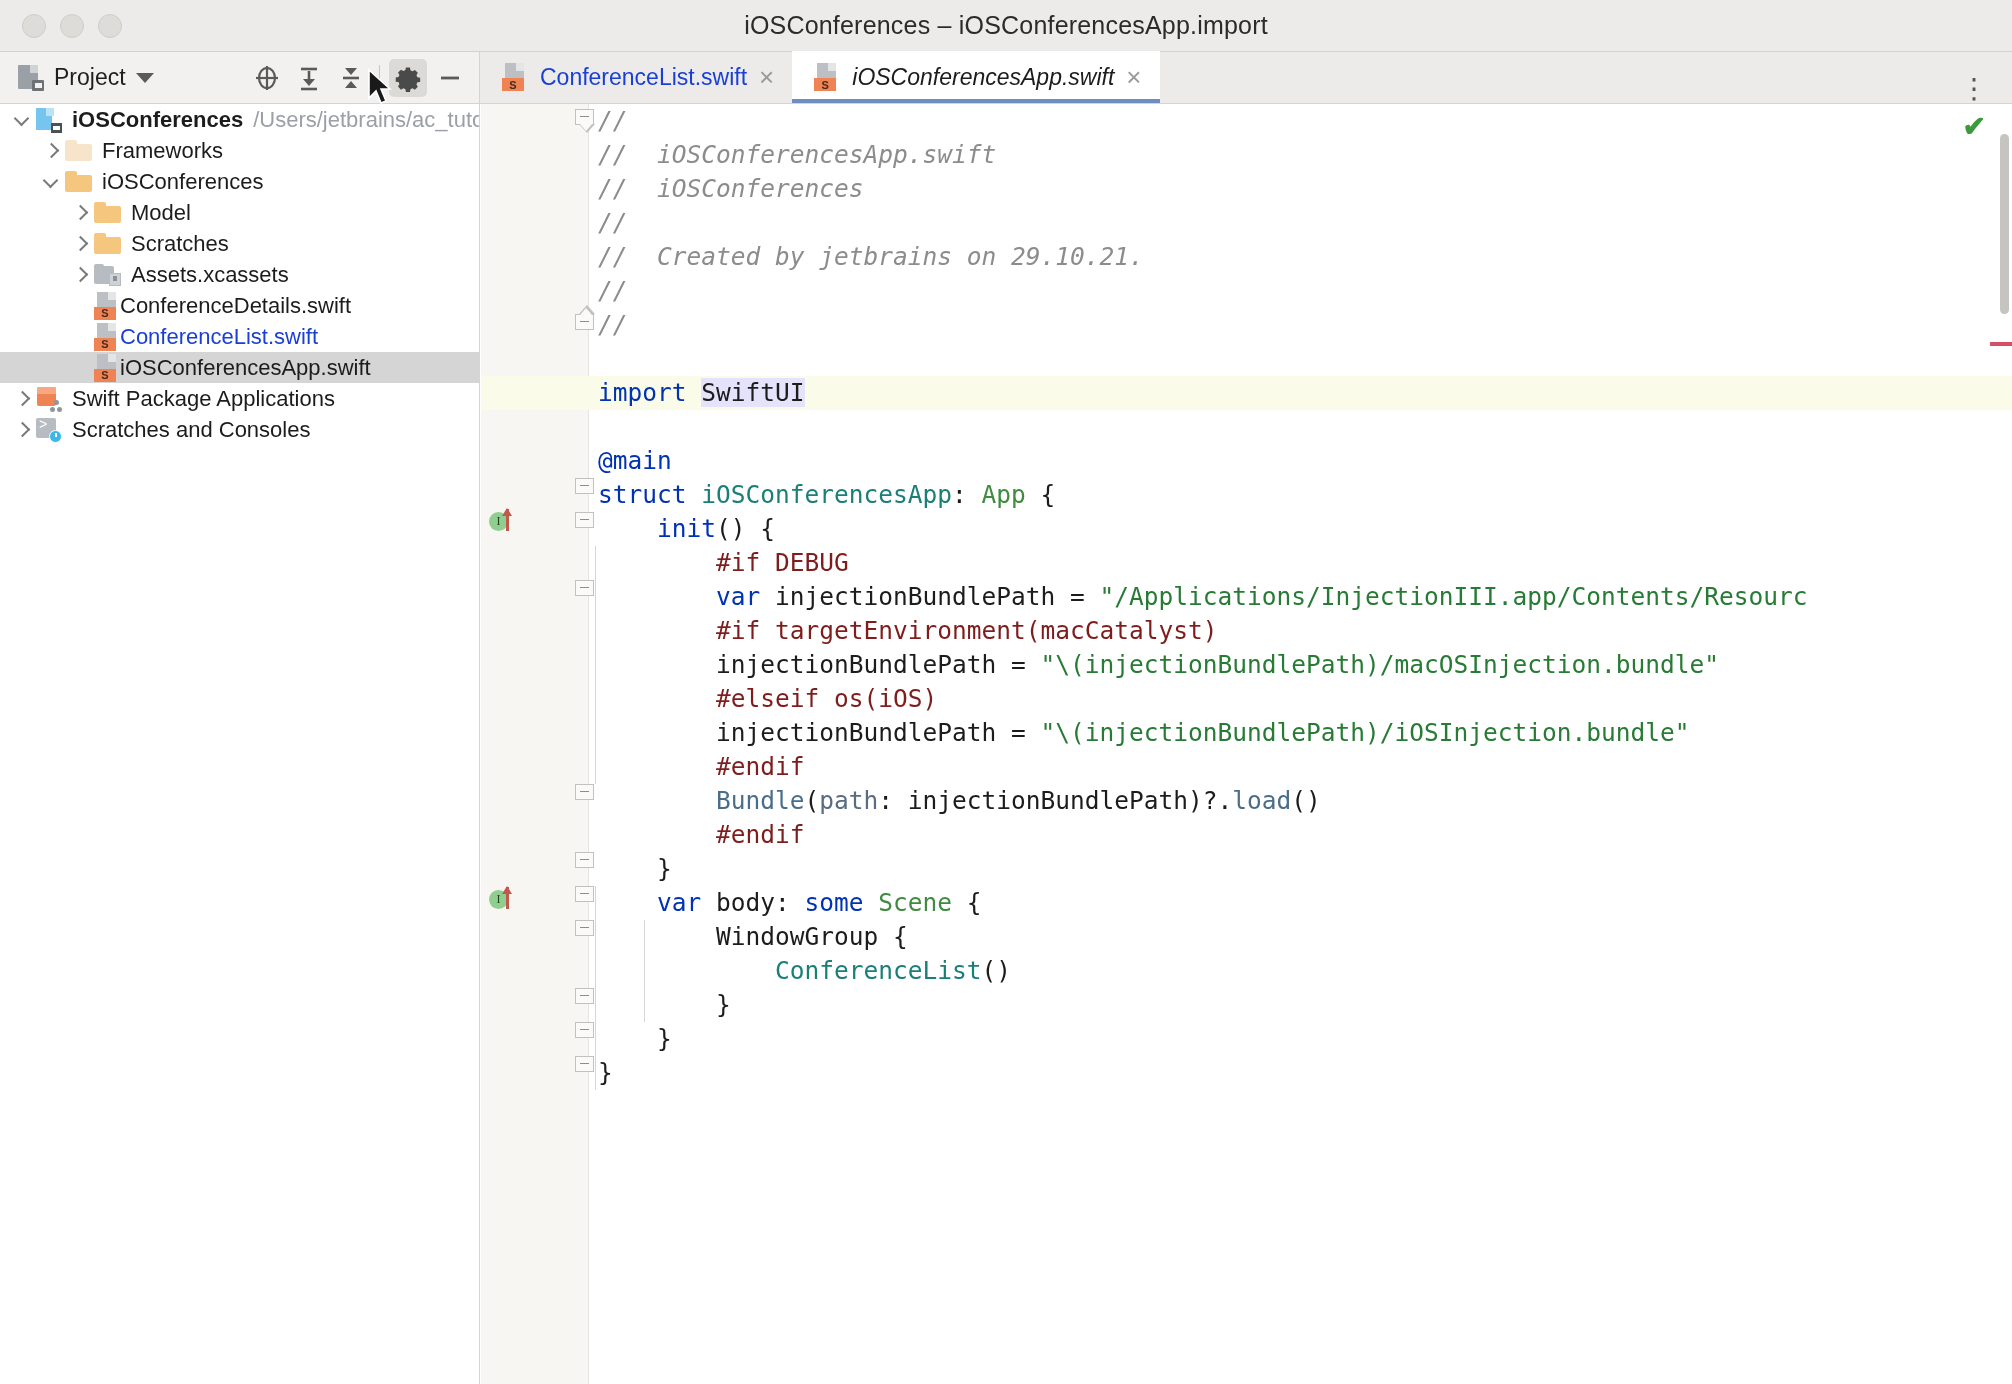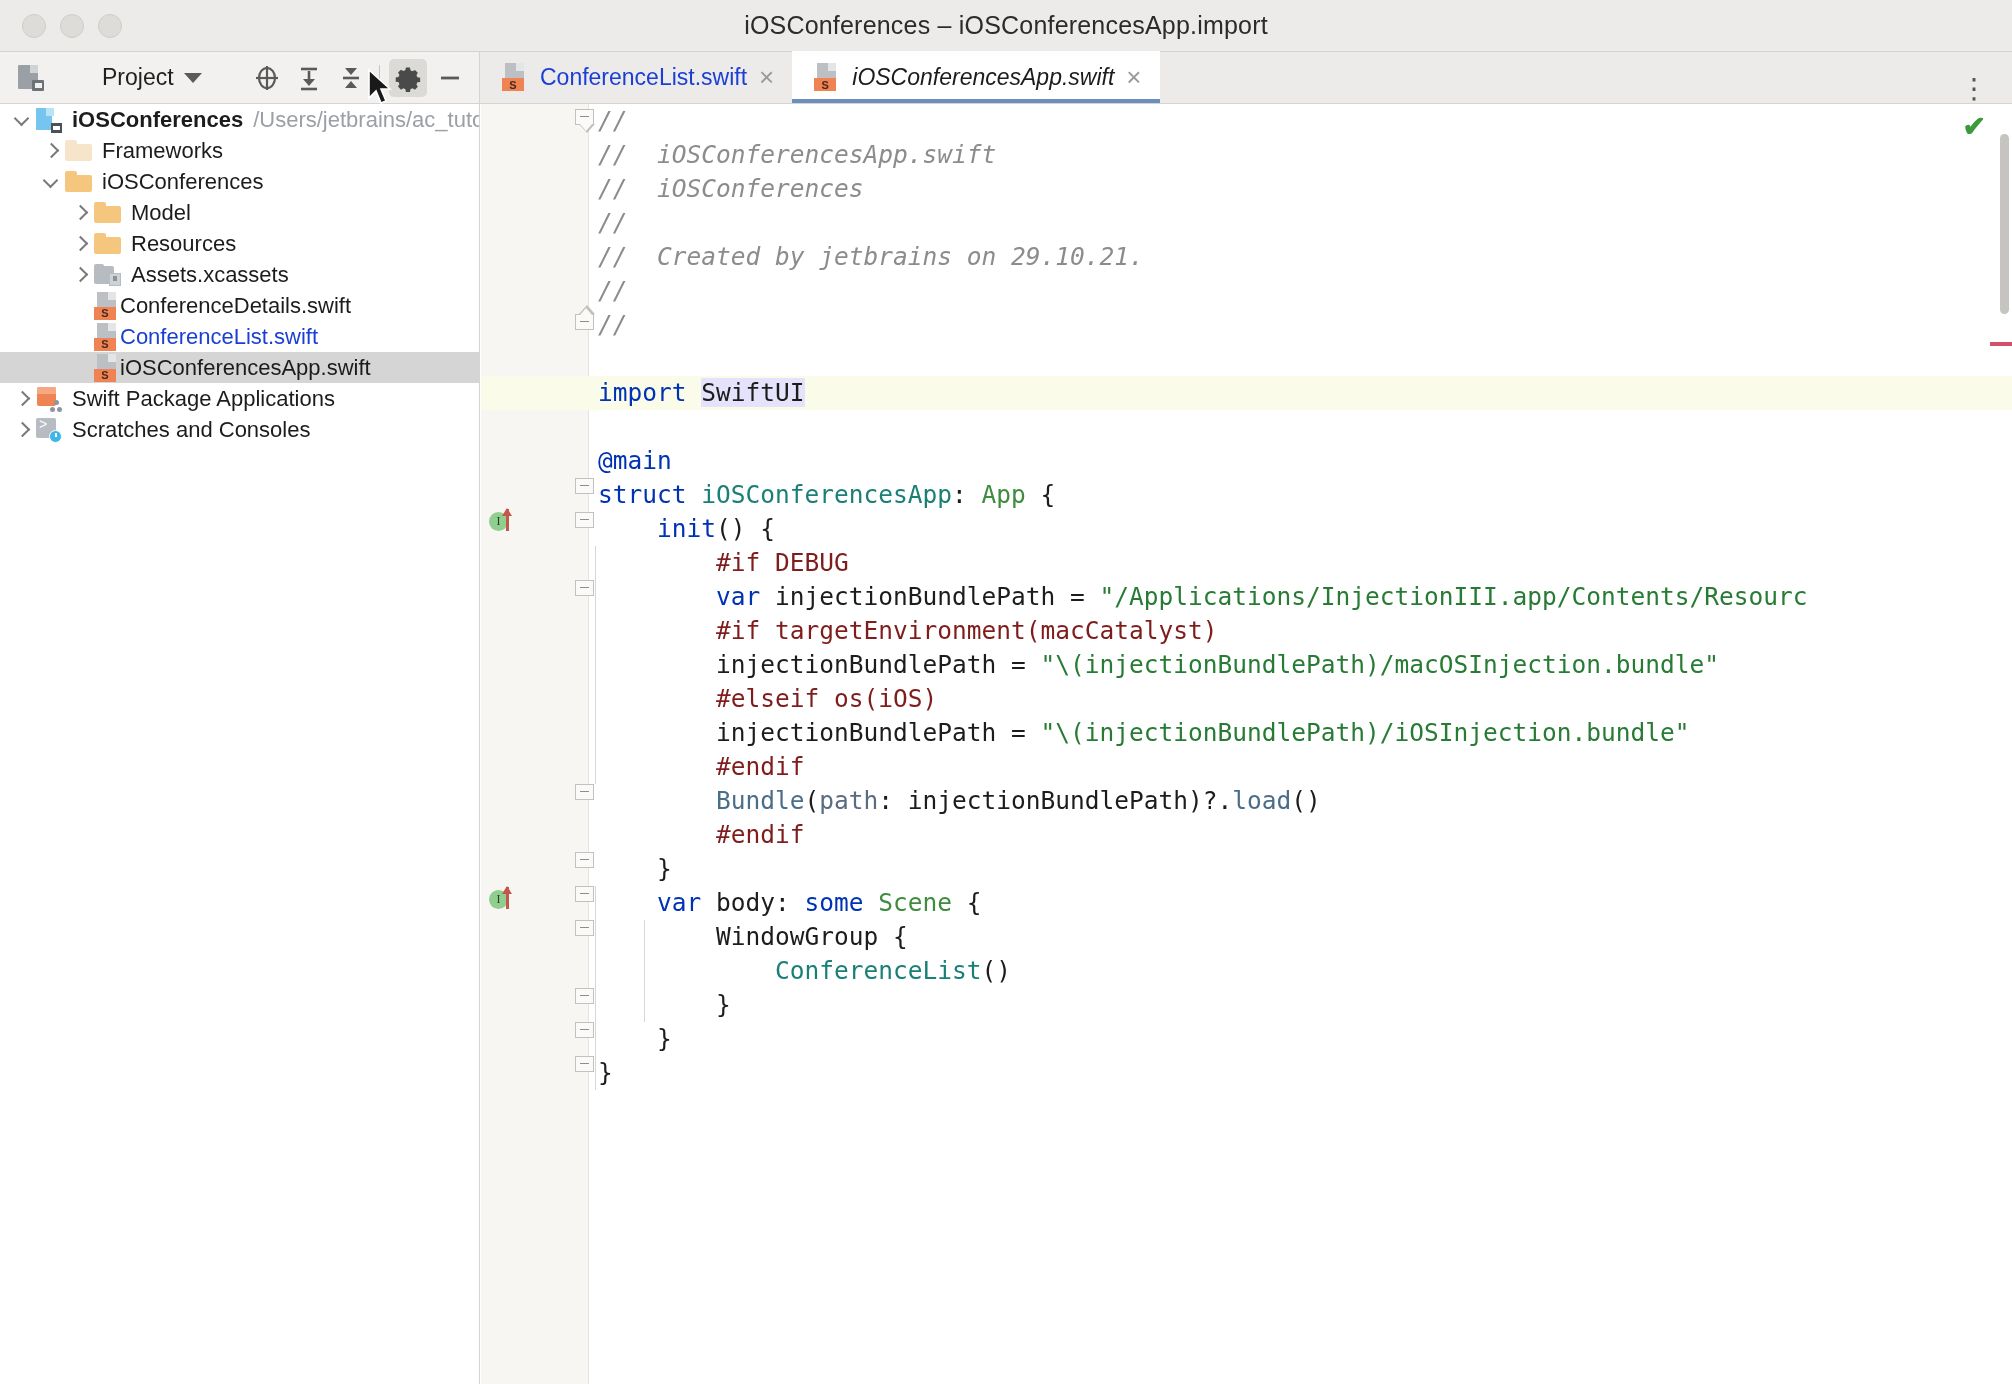--- a/index.html
+++ b/index.html
@@ -37,7 +37,7 @@
     display: flex; align-items: center;
   }
   .tb-left { display: flex; align-items: center; margin-left: 18px; gap: 10px; }
-  .tb-label { font-size: 23px; color: #1f1f1f; margin-left: 48px; }
+  .tb-label { font-size: 23px; color: #1f1f1f; }
   .tb-right { margin-left: auto; display: flex; align-items: center; gap: 4px; padding-right: 10px; }
   .tb-btn {
     width: 38px; height: 38px; border-radius: 5px;

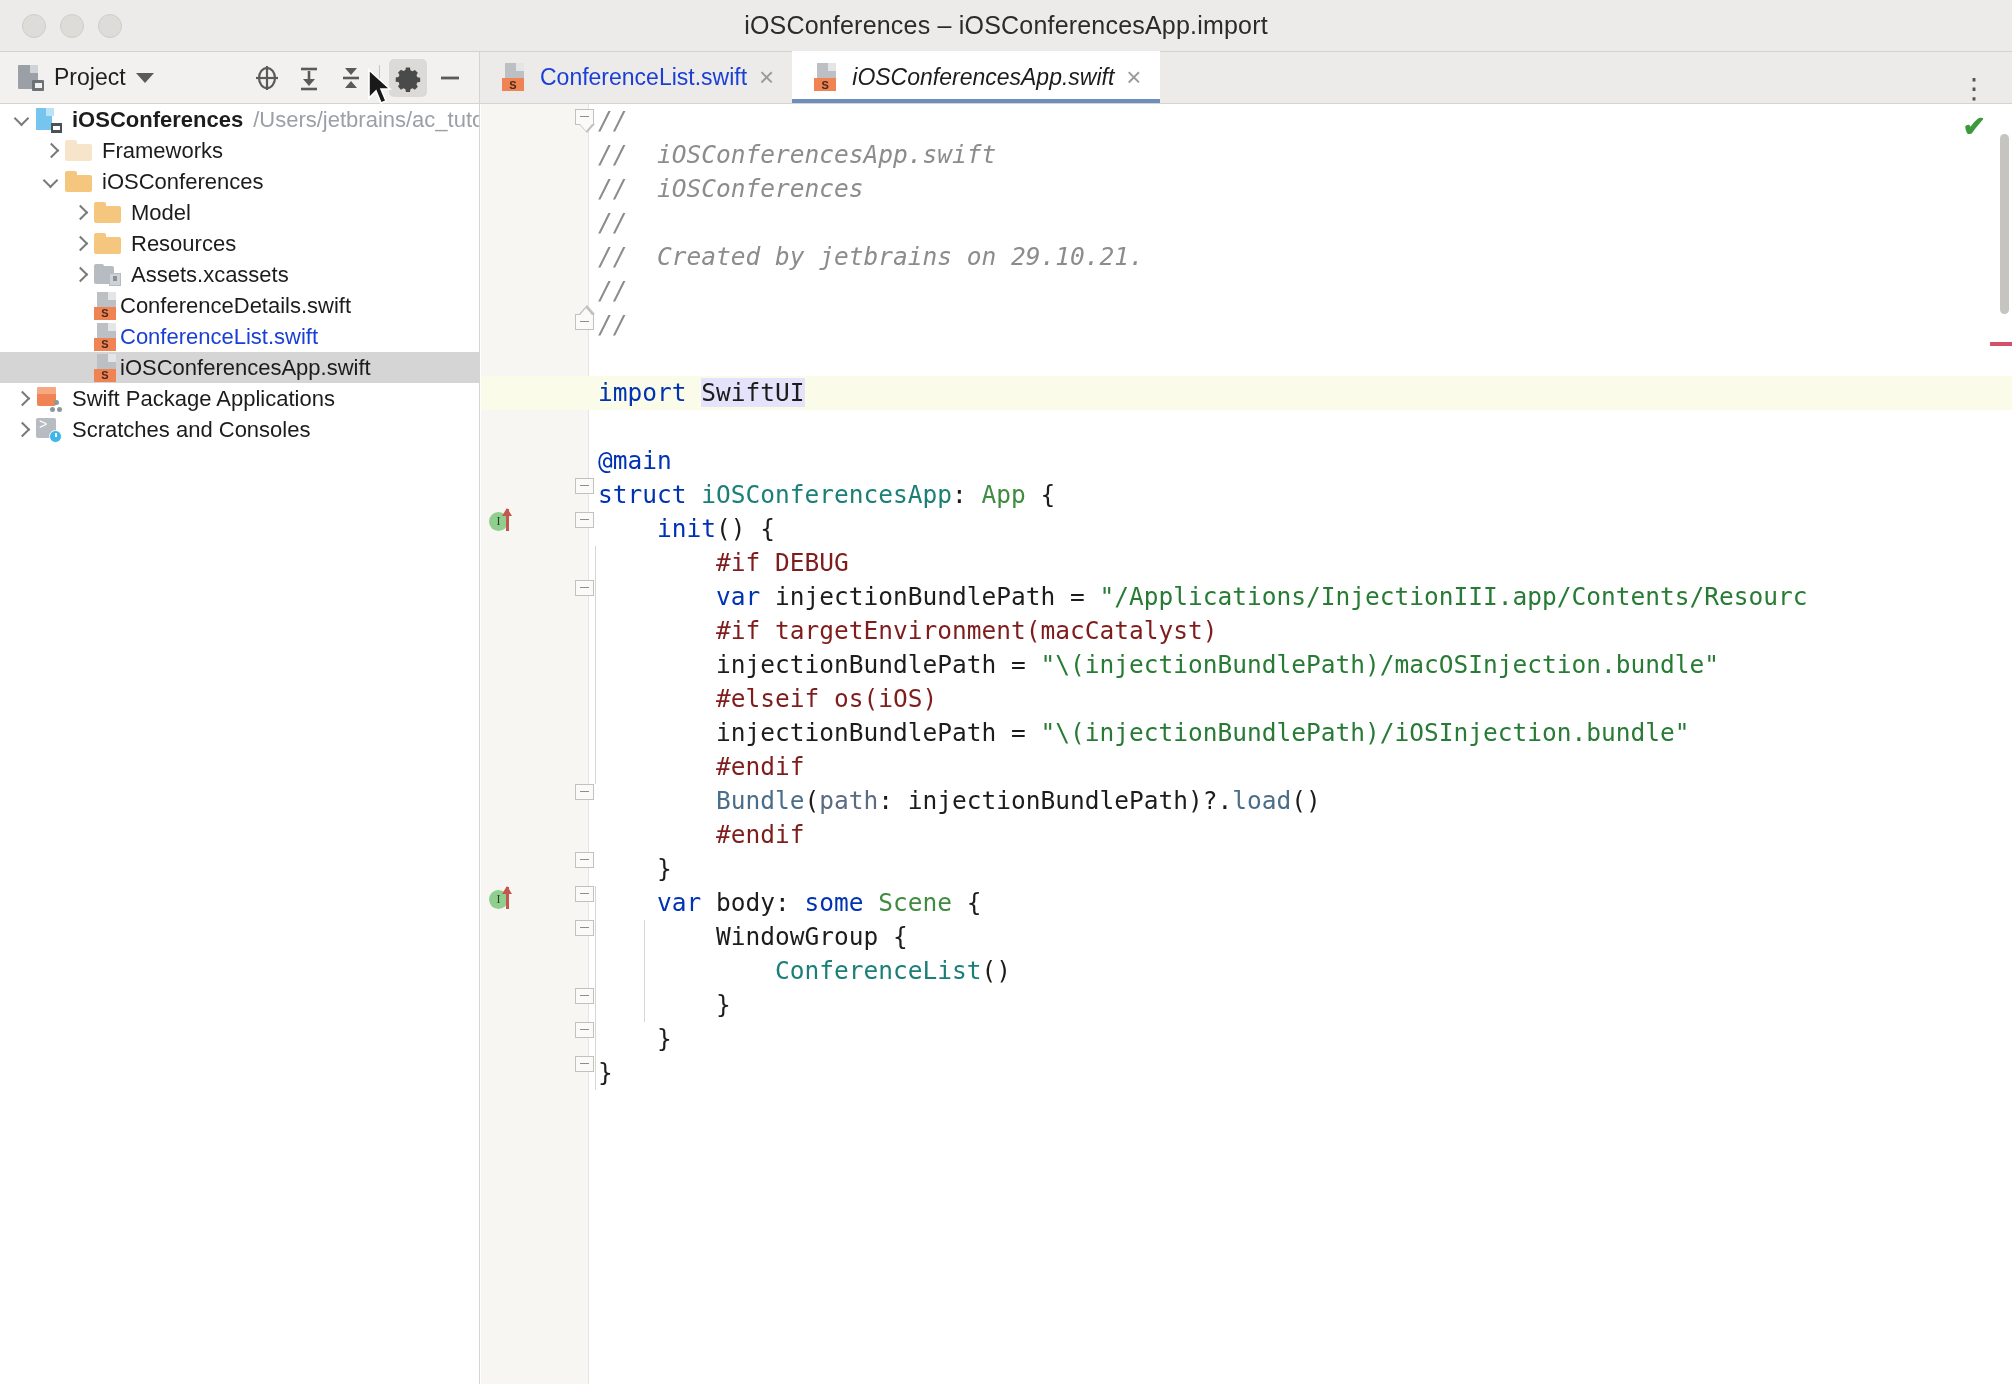--- a/index.html
+++ b/index.html
@@ -378,7 +378,7 @@
         <span class="tabtop"></span>
         <span class="main"></span>
       </span>
-      <span class="">Resources</span>
+      <span class="">Scratches</span>
     </div>
     <div class="row">
       <span style="width:72px;flex:none"></span>

